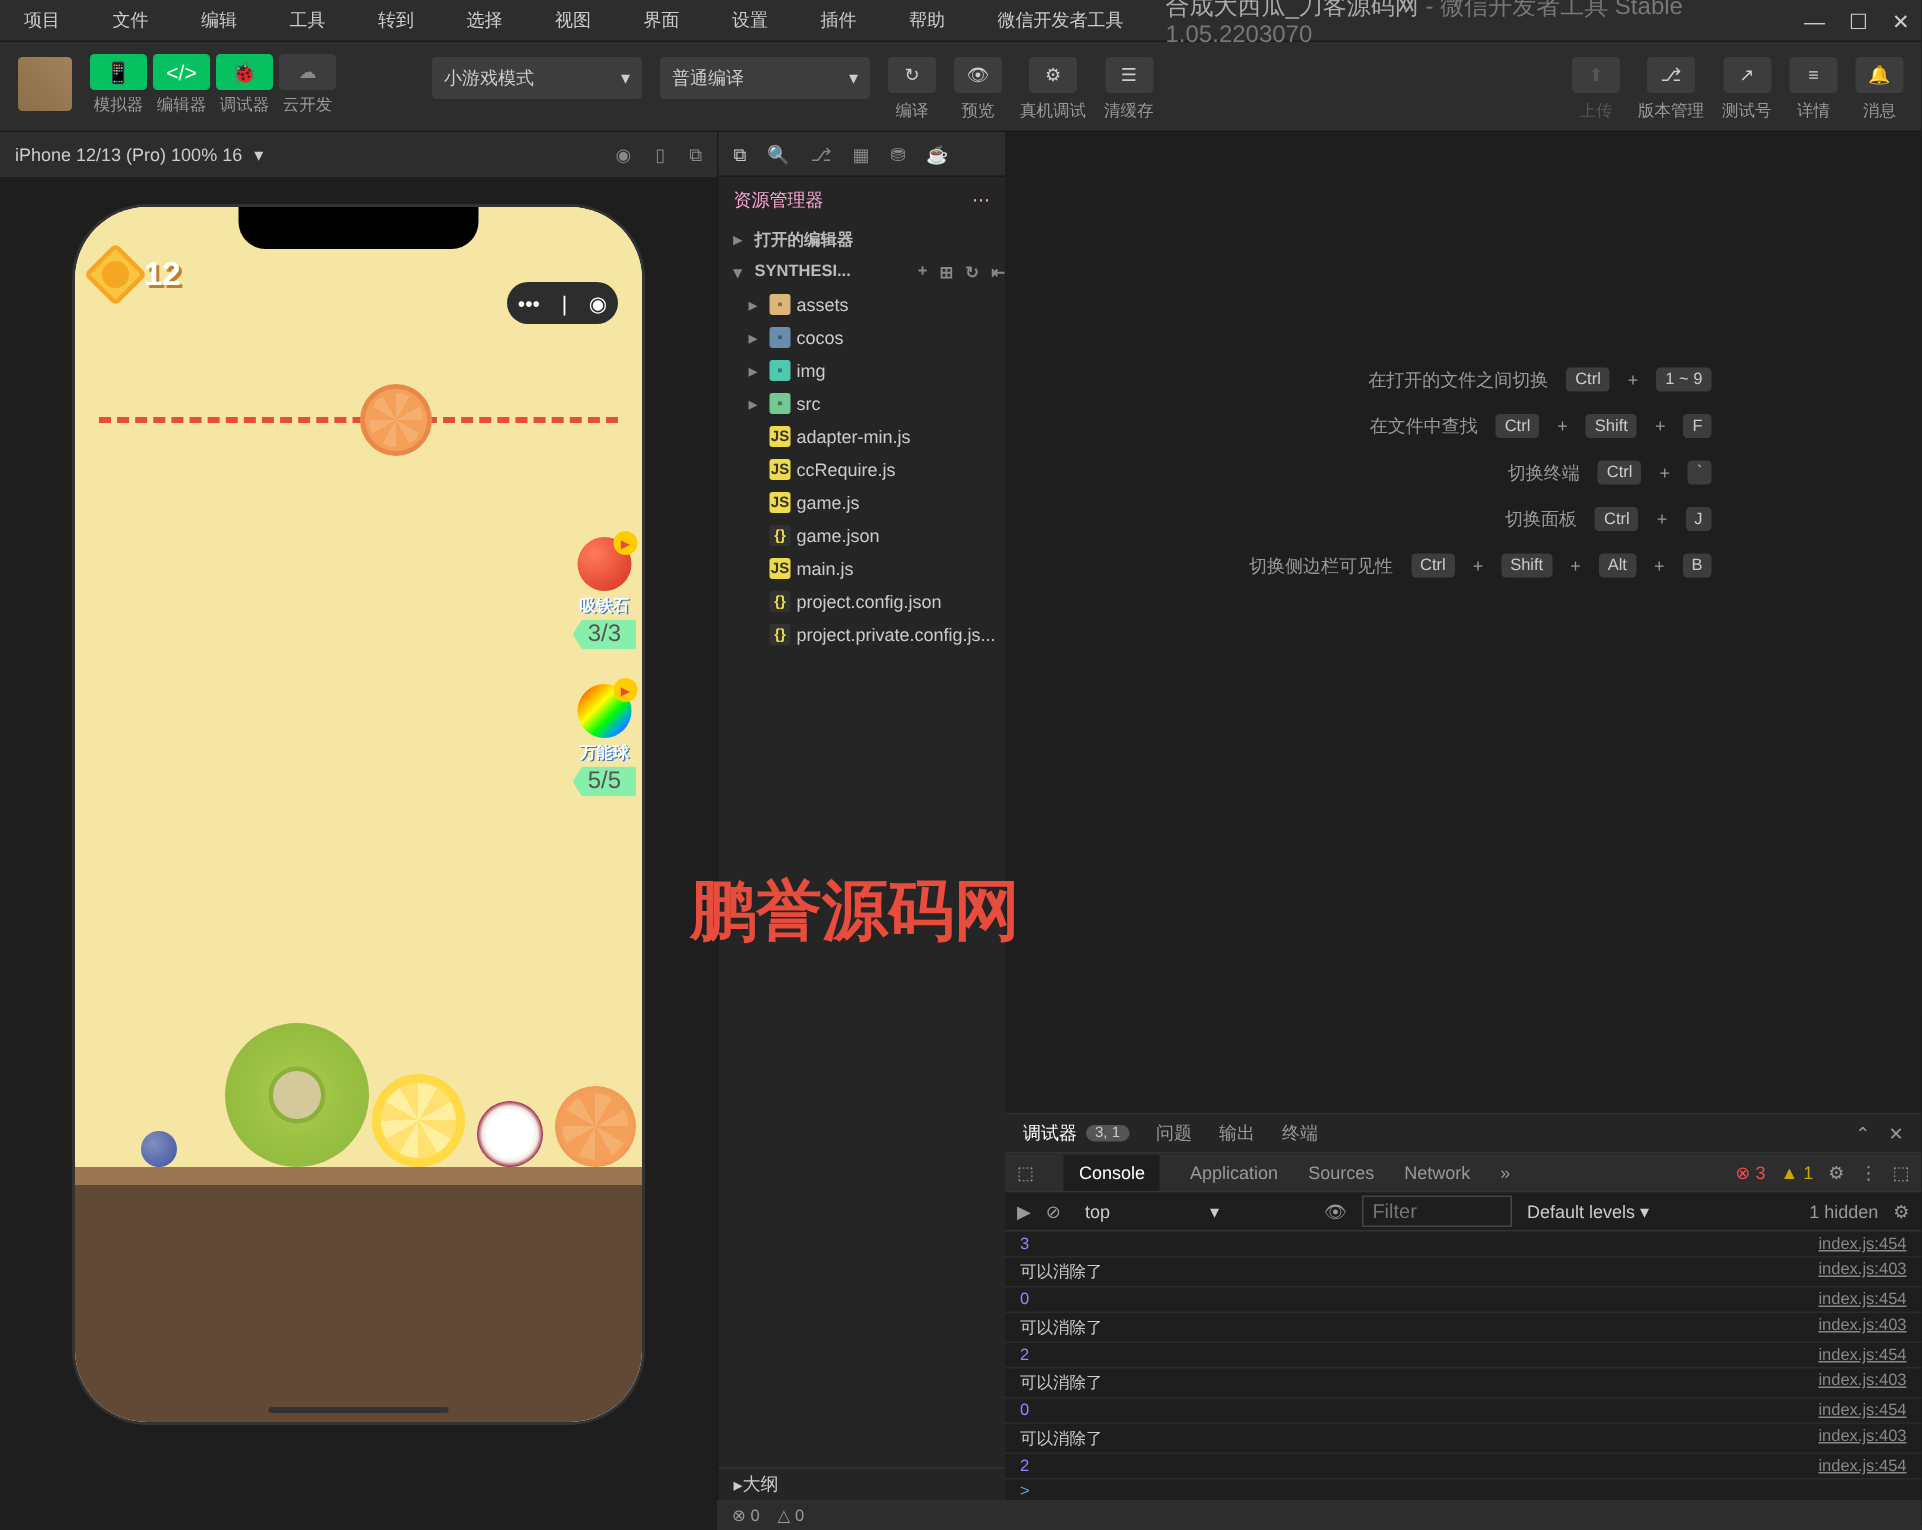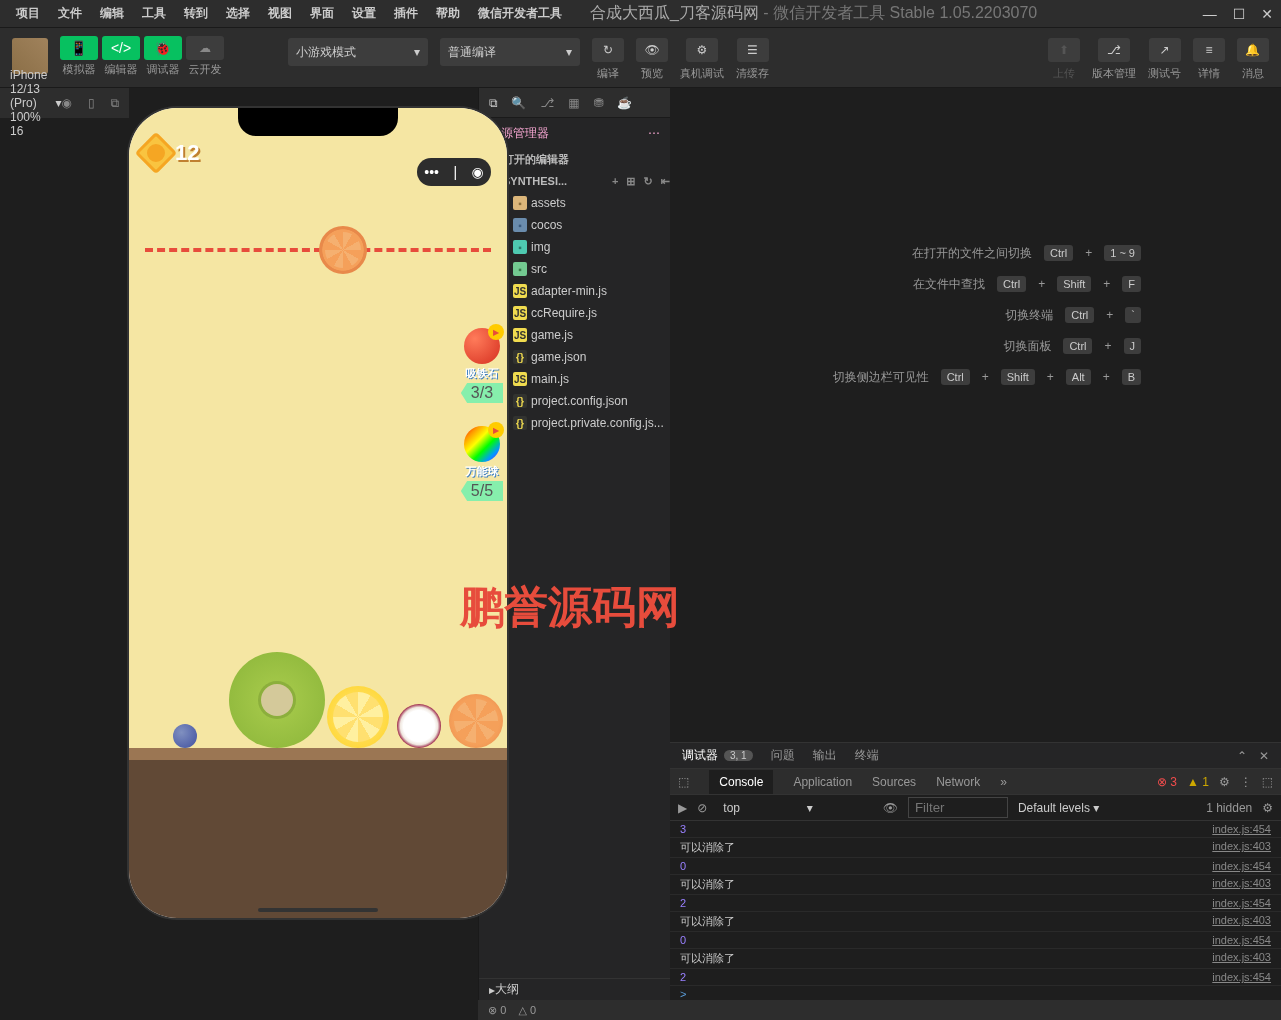--- a/index.html
+++ b/index.html
@@ -7,7 +7,7 @@
 
 
 .titlebar { height: 28px; background: #2d2d2d; display: flex; align-items: center; padding: 0 8px; justify-content: space-between; border-bottom: 1px solid #1a1a1a; }
-.menu { display: flex; gap: 2px; font-weight: bold; }
+.menu { display: flex; gap: 19px; }
 .menu span { padding: 4px 8px; cursor: pointer; color: #ccc; }
 .title-center { color: #777; font-size: 16px; flex: 1; margin-left: 20px; }
 .title-center .highlight { color: #aaa; }

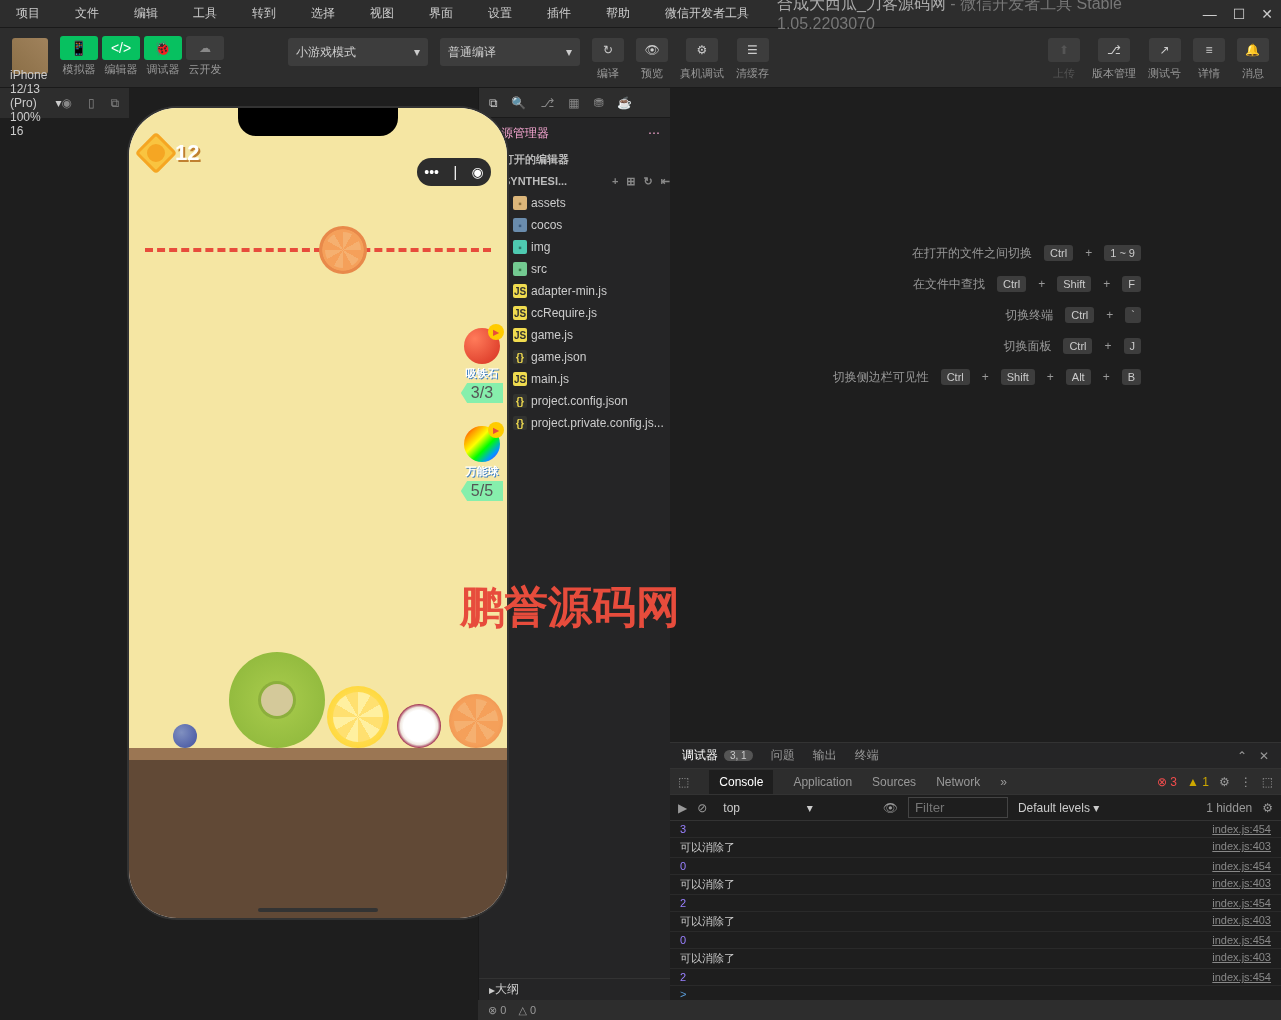--- a/index.html
+++ b/index.html
@@ -35,7 +35,7 @@
 .main { display: flex; height: calc(100% - 88px - 20px); }
 
 
-.sim-col { width: 478px; background: #1e1e1e; display: flex; flex-direction: row; }
+.sim-col { width: 478px; background: #1e1e1e; display: flex; flex-direction: column; }
 .sim-header { height: 30px; display: flex; align-items: center; justify-content: space-between; padding: 0 10px; color: #ccc; background: #2d2d2d; }
 .sim-header-left { display: flex; gap: 8px; align-items: center; }
 .sim-header-right { display: flex; gap: 16px; color: #888; }

